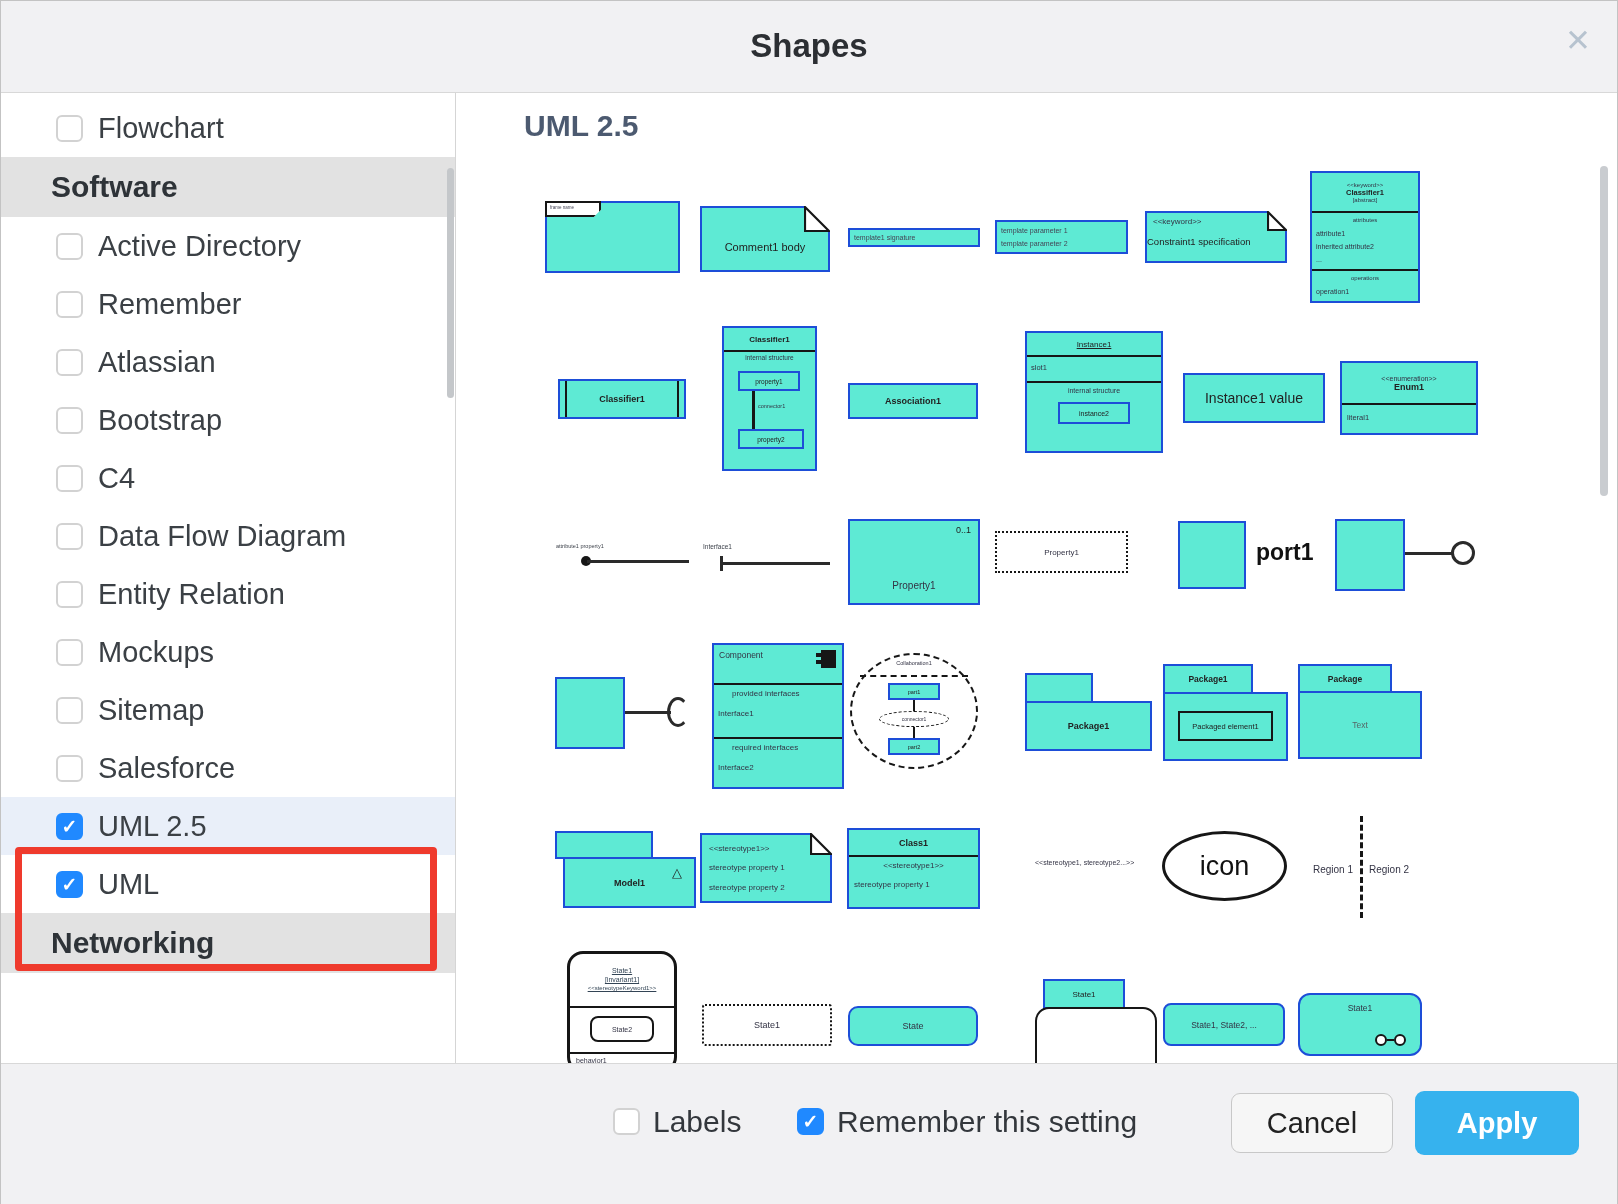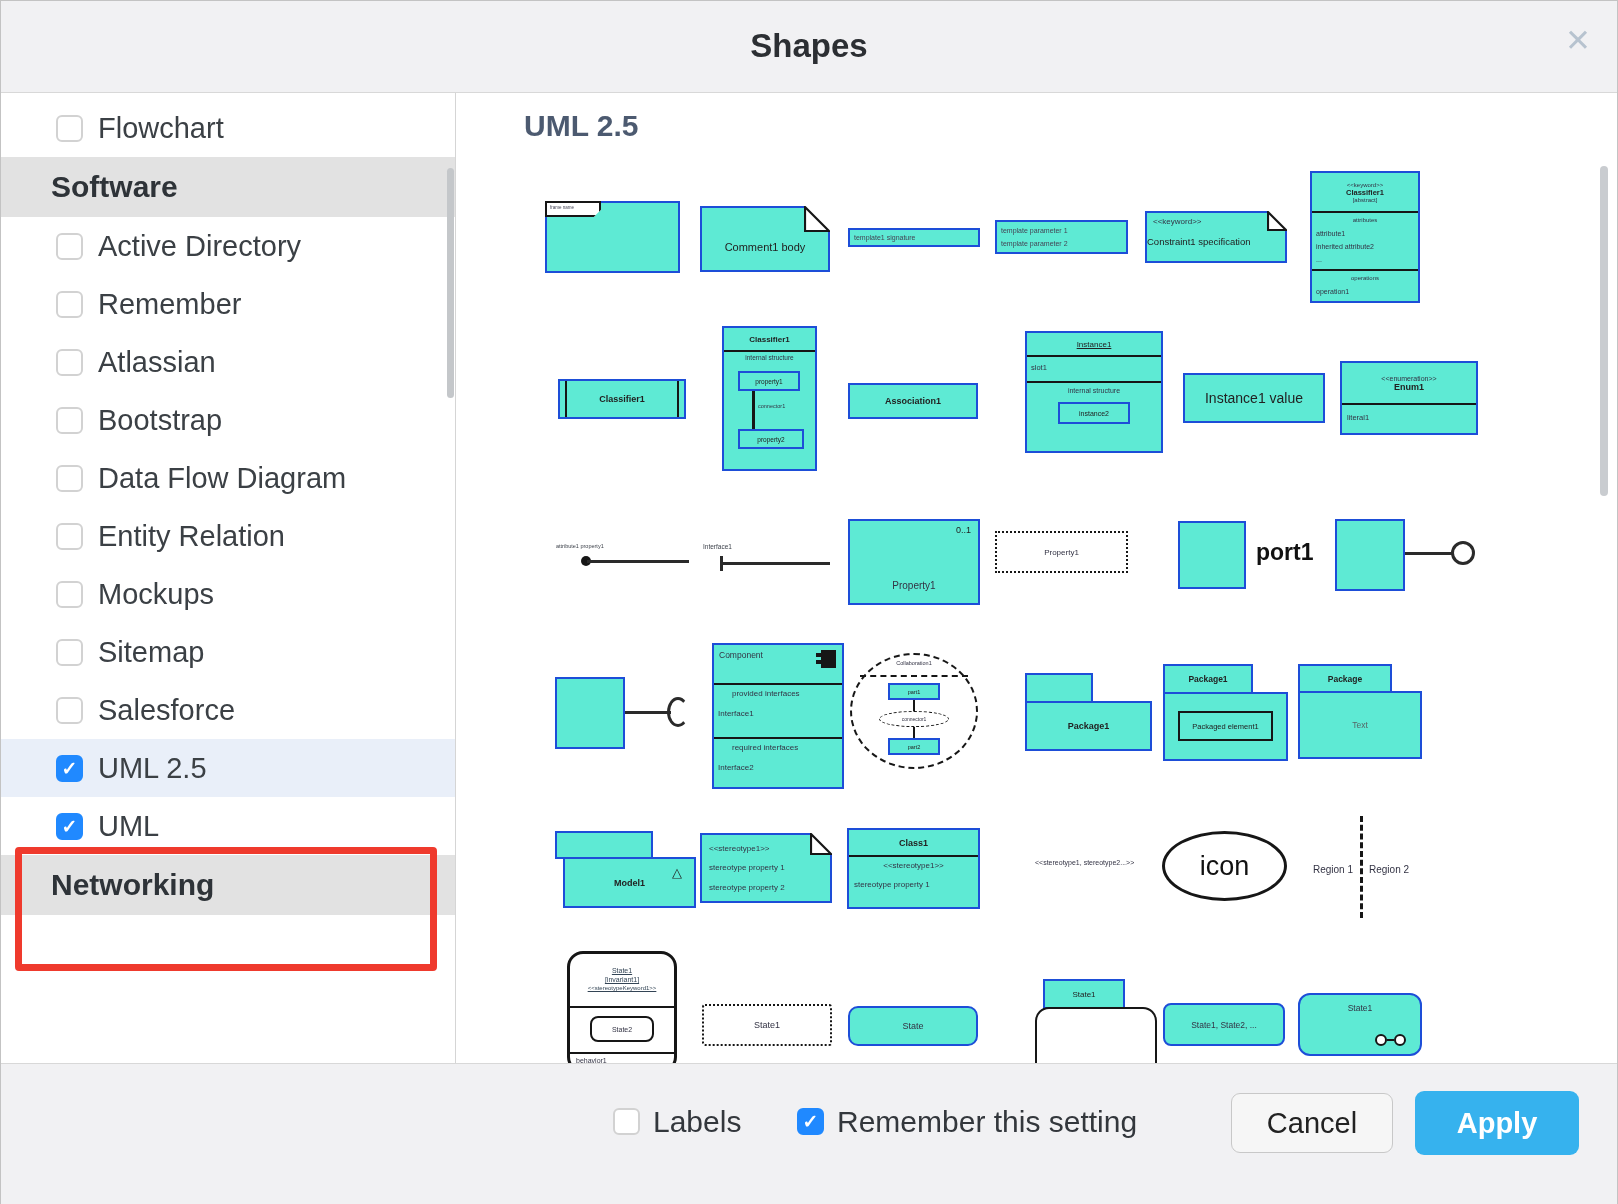--- a/index.html
+++ b/index.html
@@ -95,6 +95,10 @@
       <div class="row">
         <span class="cb"></span>
         <span class="lbl">Bootstrap</span>
+      </div>
+      <div class="row">
+        <span class="cb"></span>
+        <span class="lbl">C4</span>
       </div>
       <div class="row">
         <span class="cb"></span>

